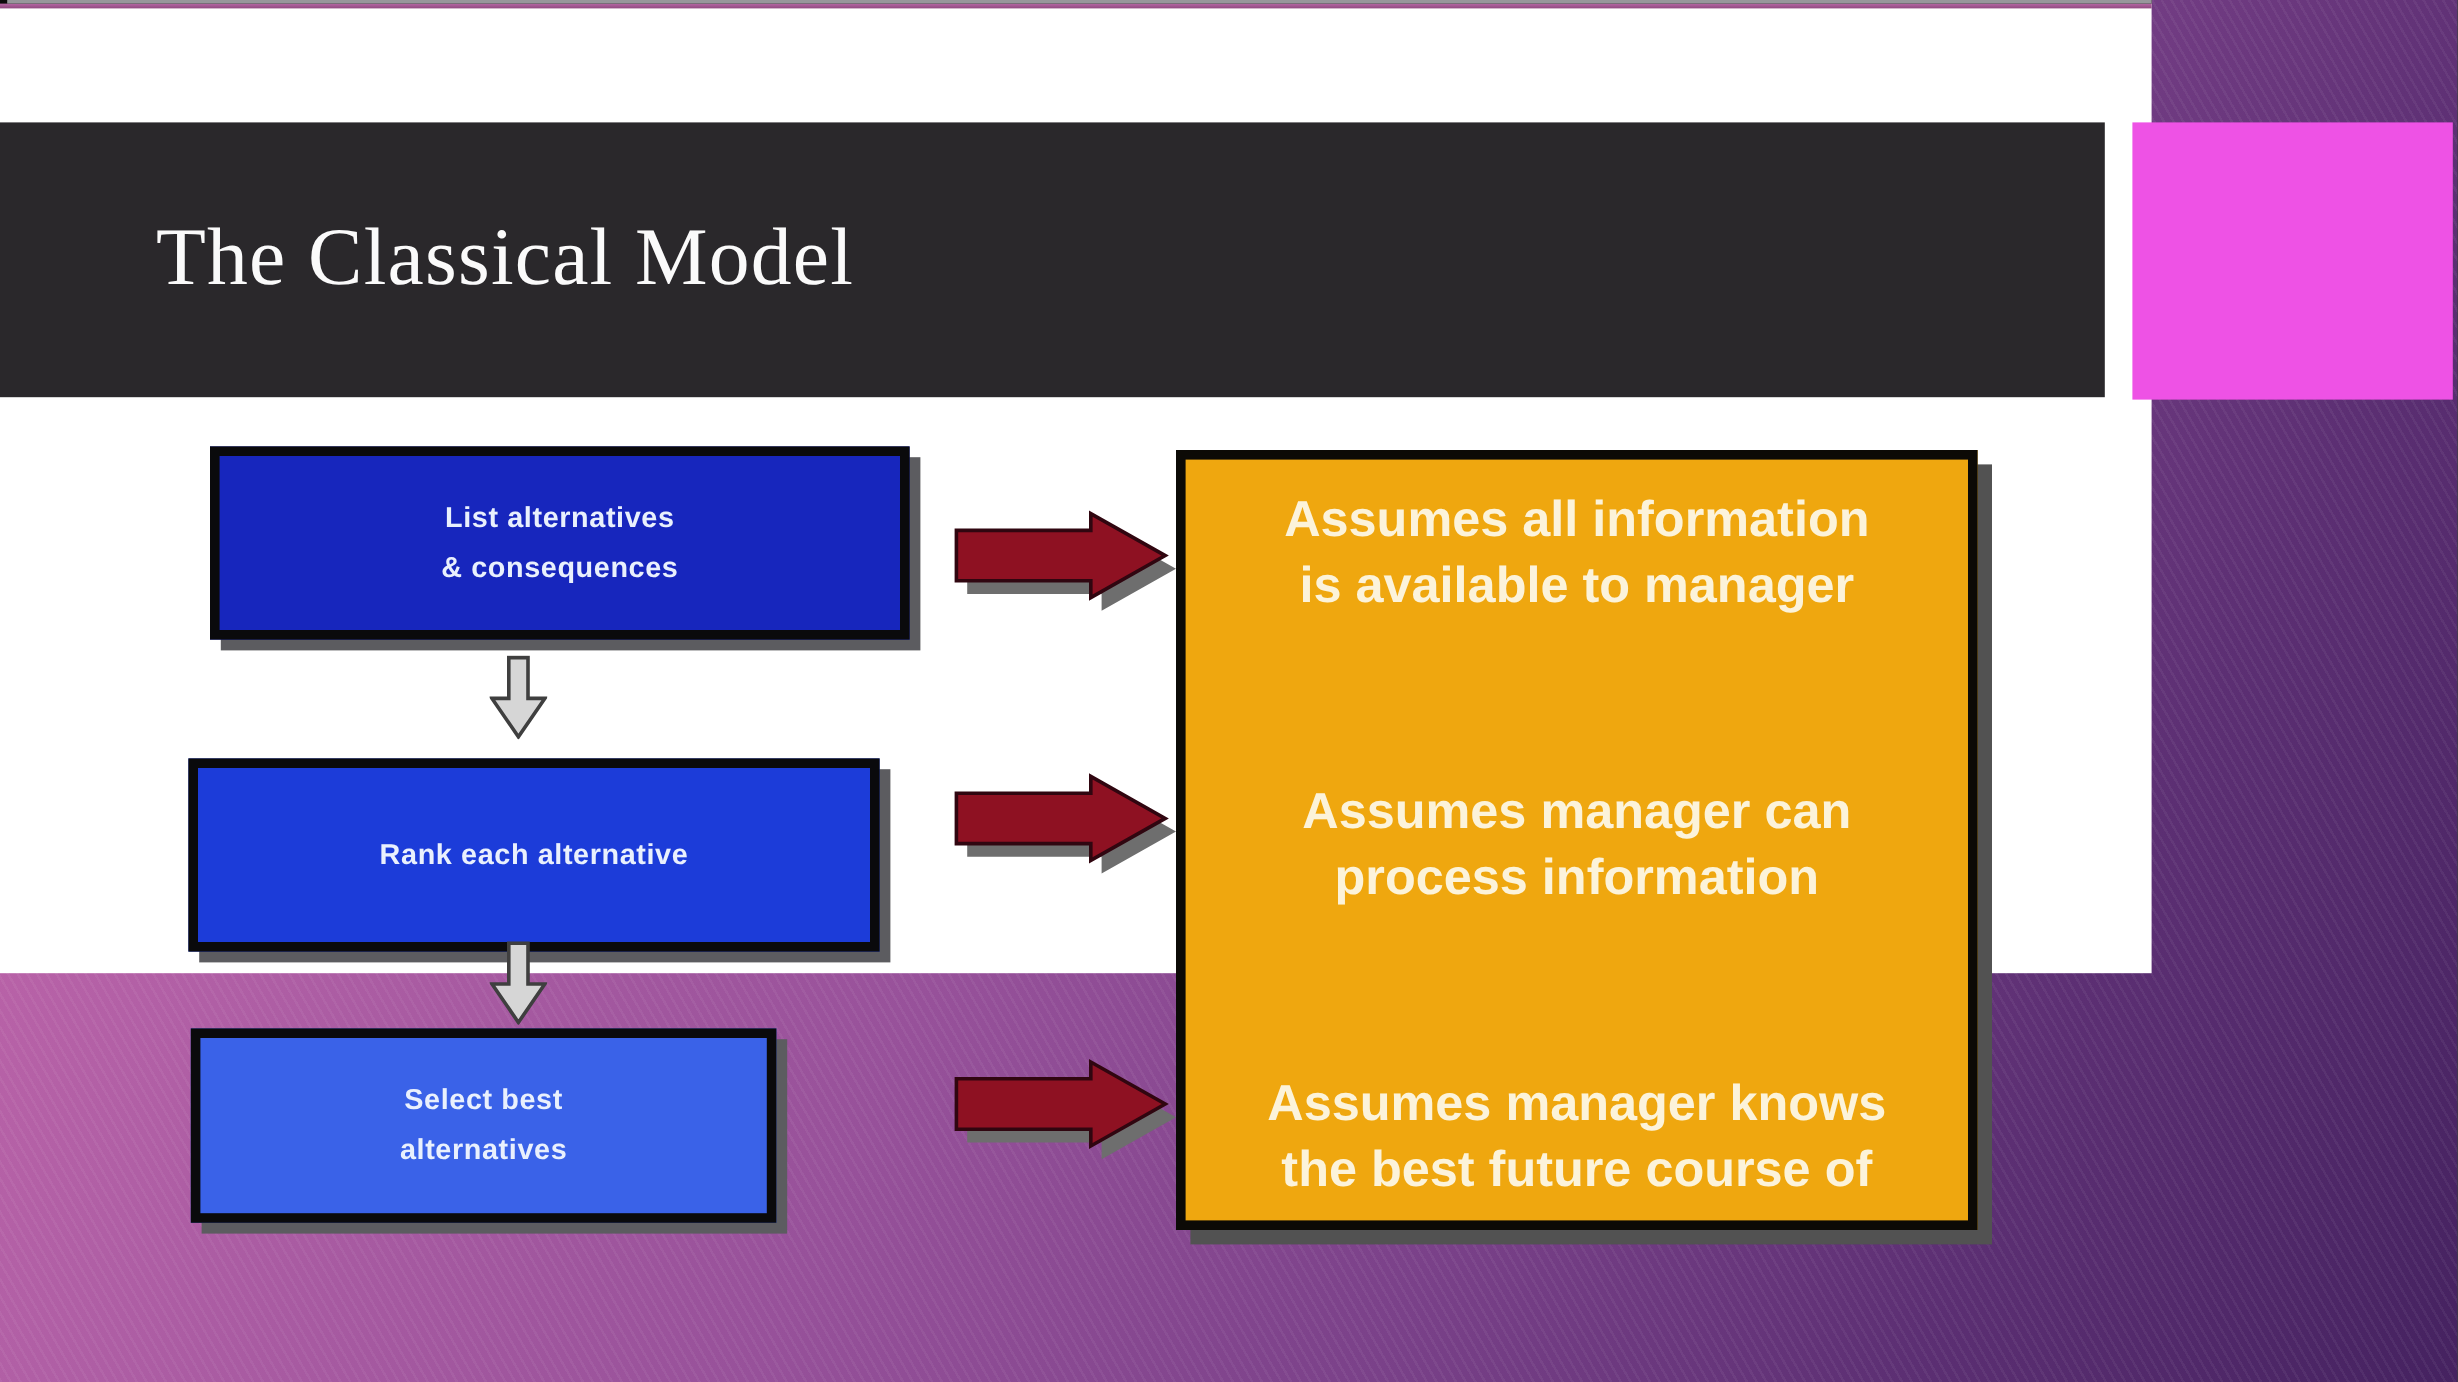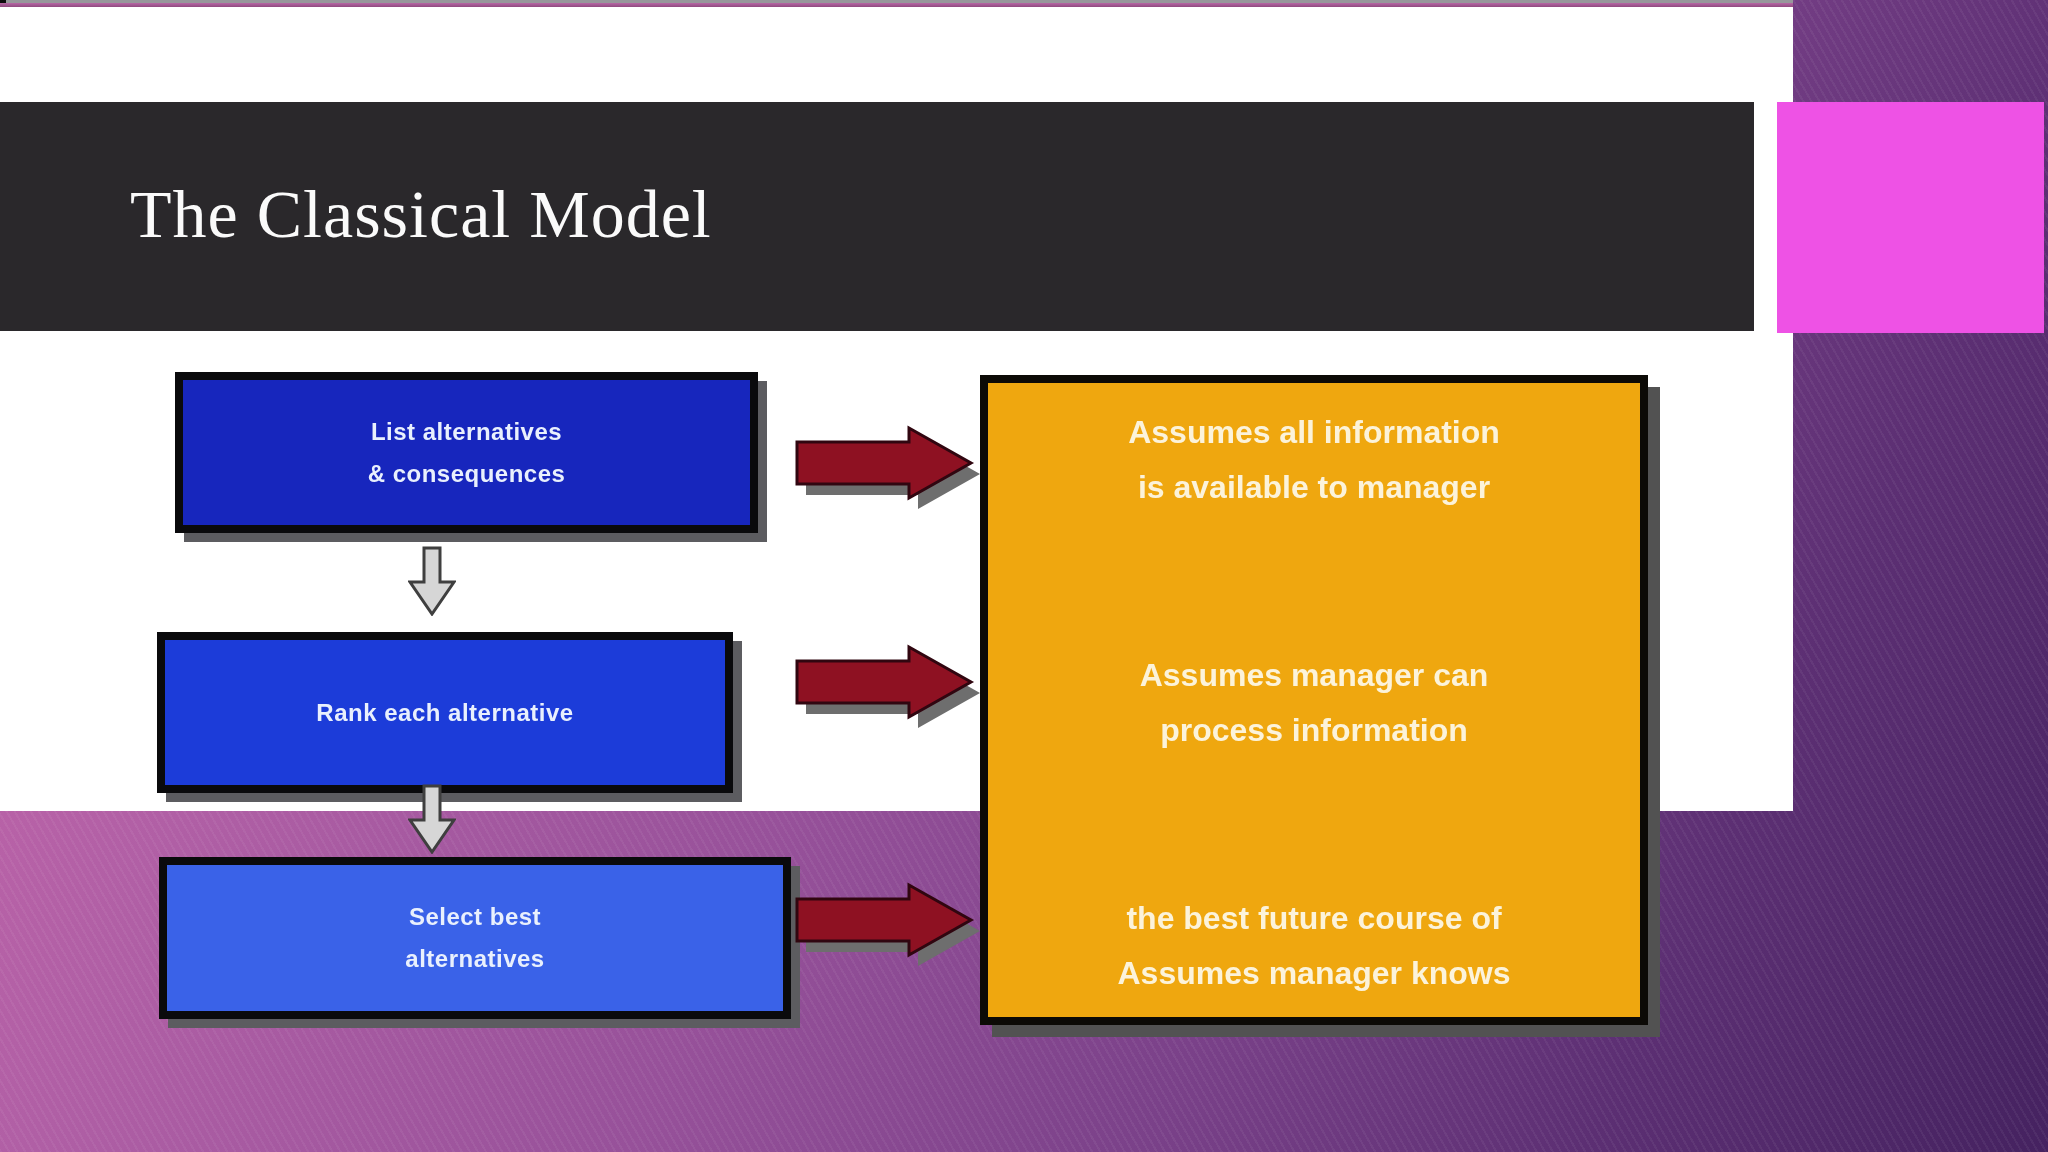--- a/index.html
+++ b/index.html
@@ -94,7 +94,7 @@
     justify-content:space-between;
     padding:22px 8px 16px 8px;
     text-align:center;
-    font-weight:bold; font-size:32px; line-height:55px;
+    font-weight:bold; font-size:42px; line-height:55px;
   }
 
   

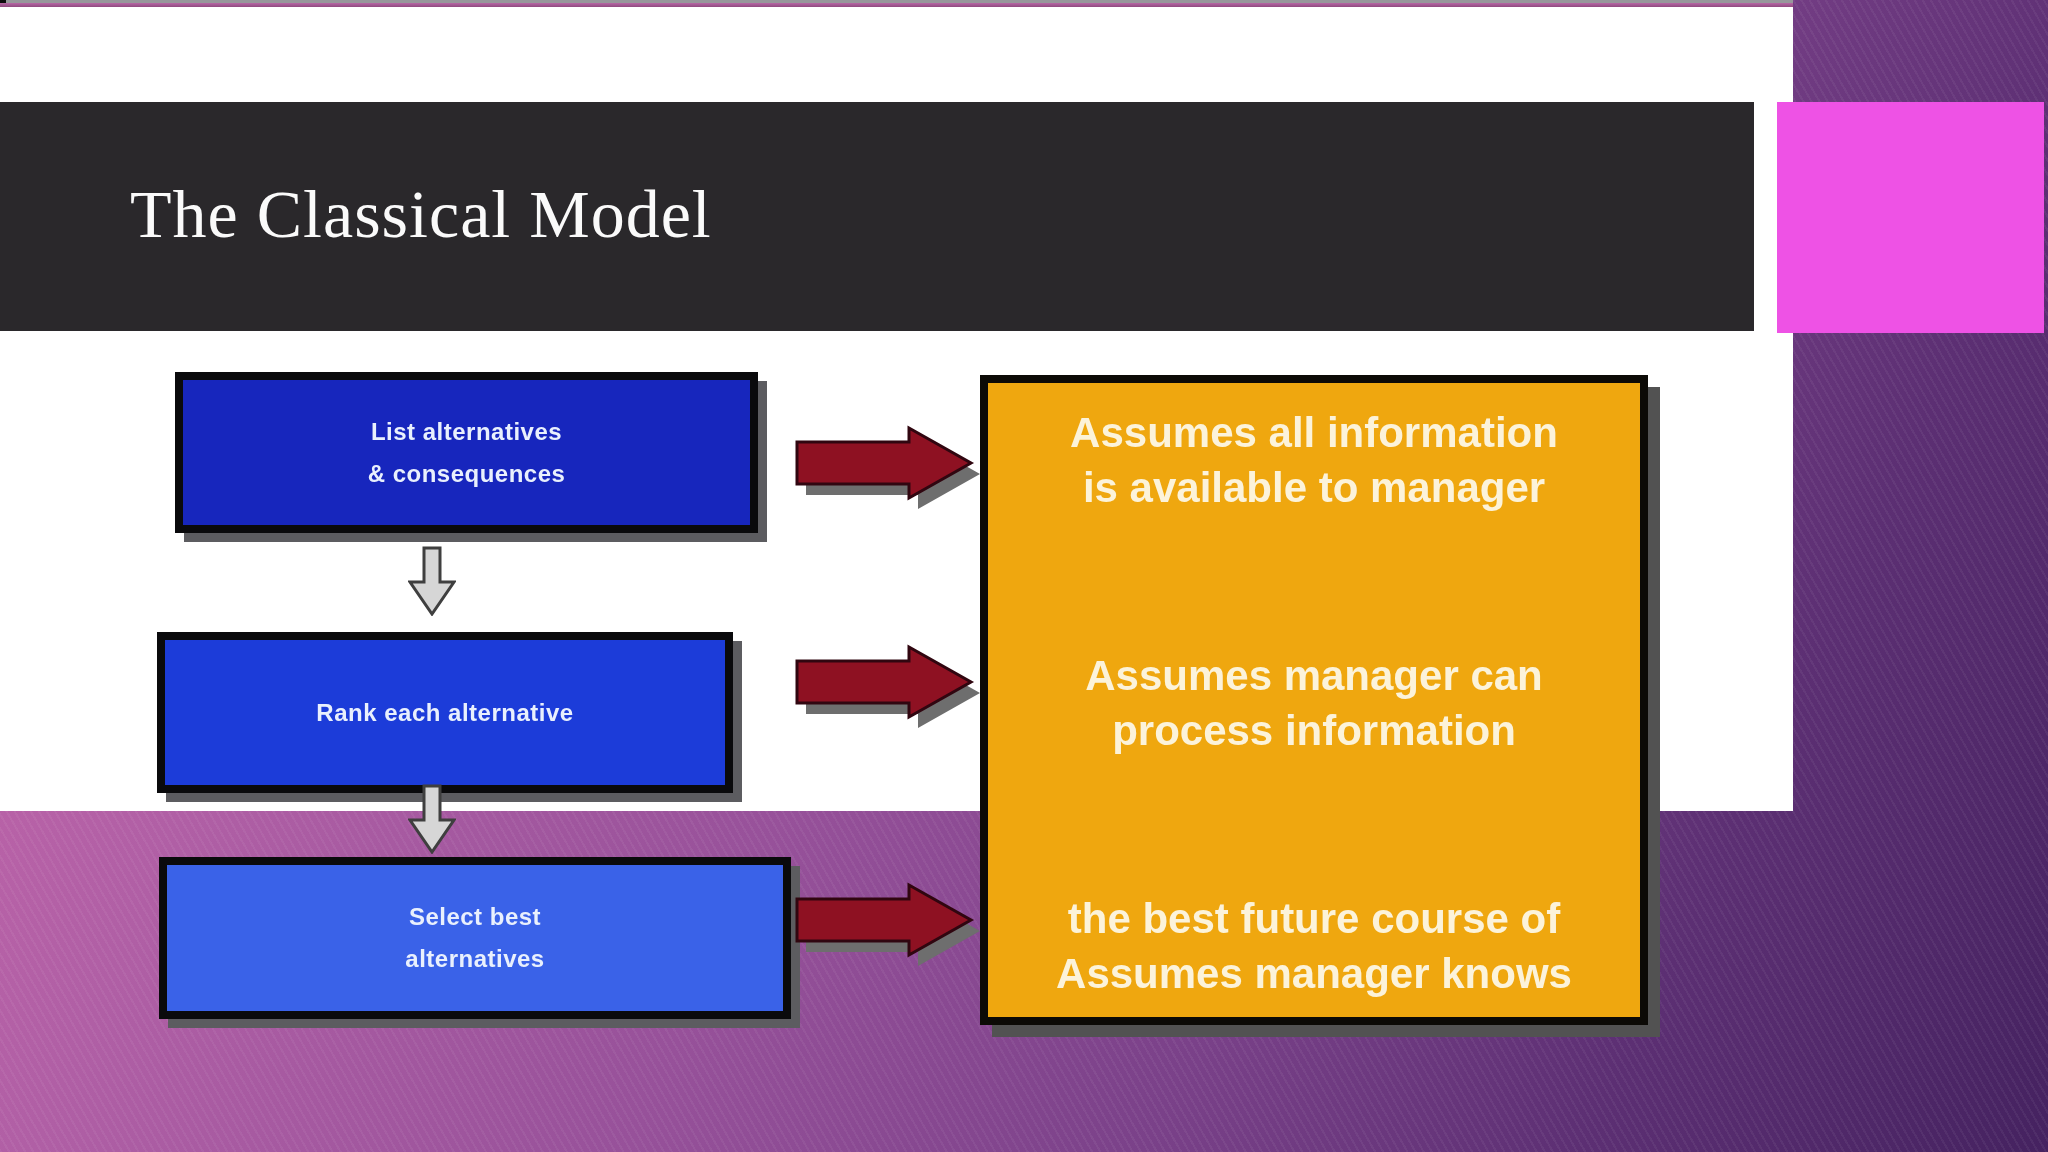--- a/index.html
+++ b/index.html
@@ -82,7 +82,7 @@
   }
   .step-1 { left:175px; top:372px; width:583px; height:161px; }
   .step-2 { left:157px; top:632px; width:576px; height:161px; }
-  .step-3 { left:159px; top:857px; width:632px; height:162px; }
+  .step-3 { left:159px; top:857px; width:488px; height:162px; }
 
   
   .assumptions {

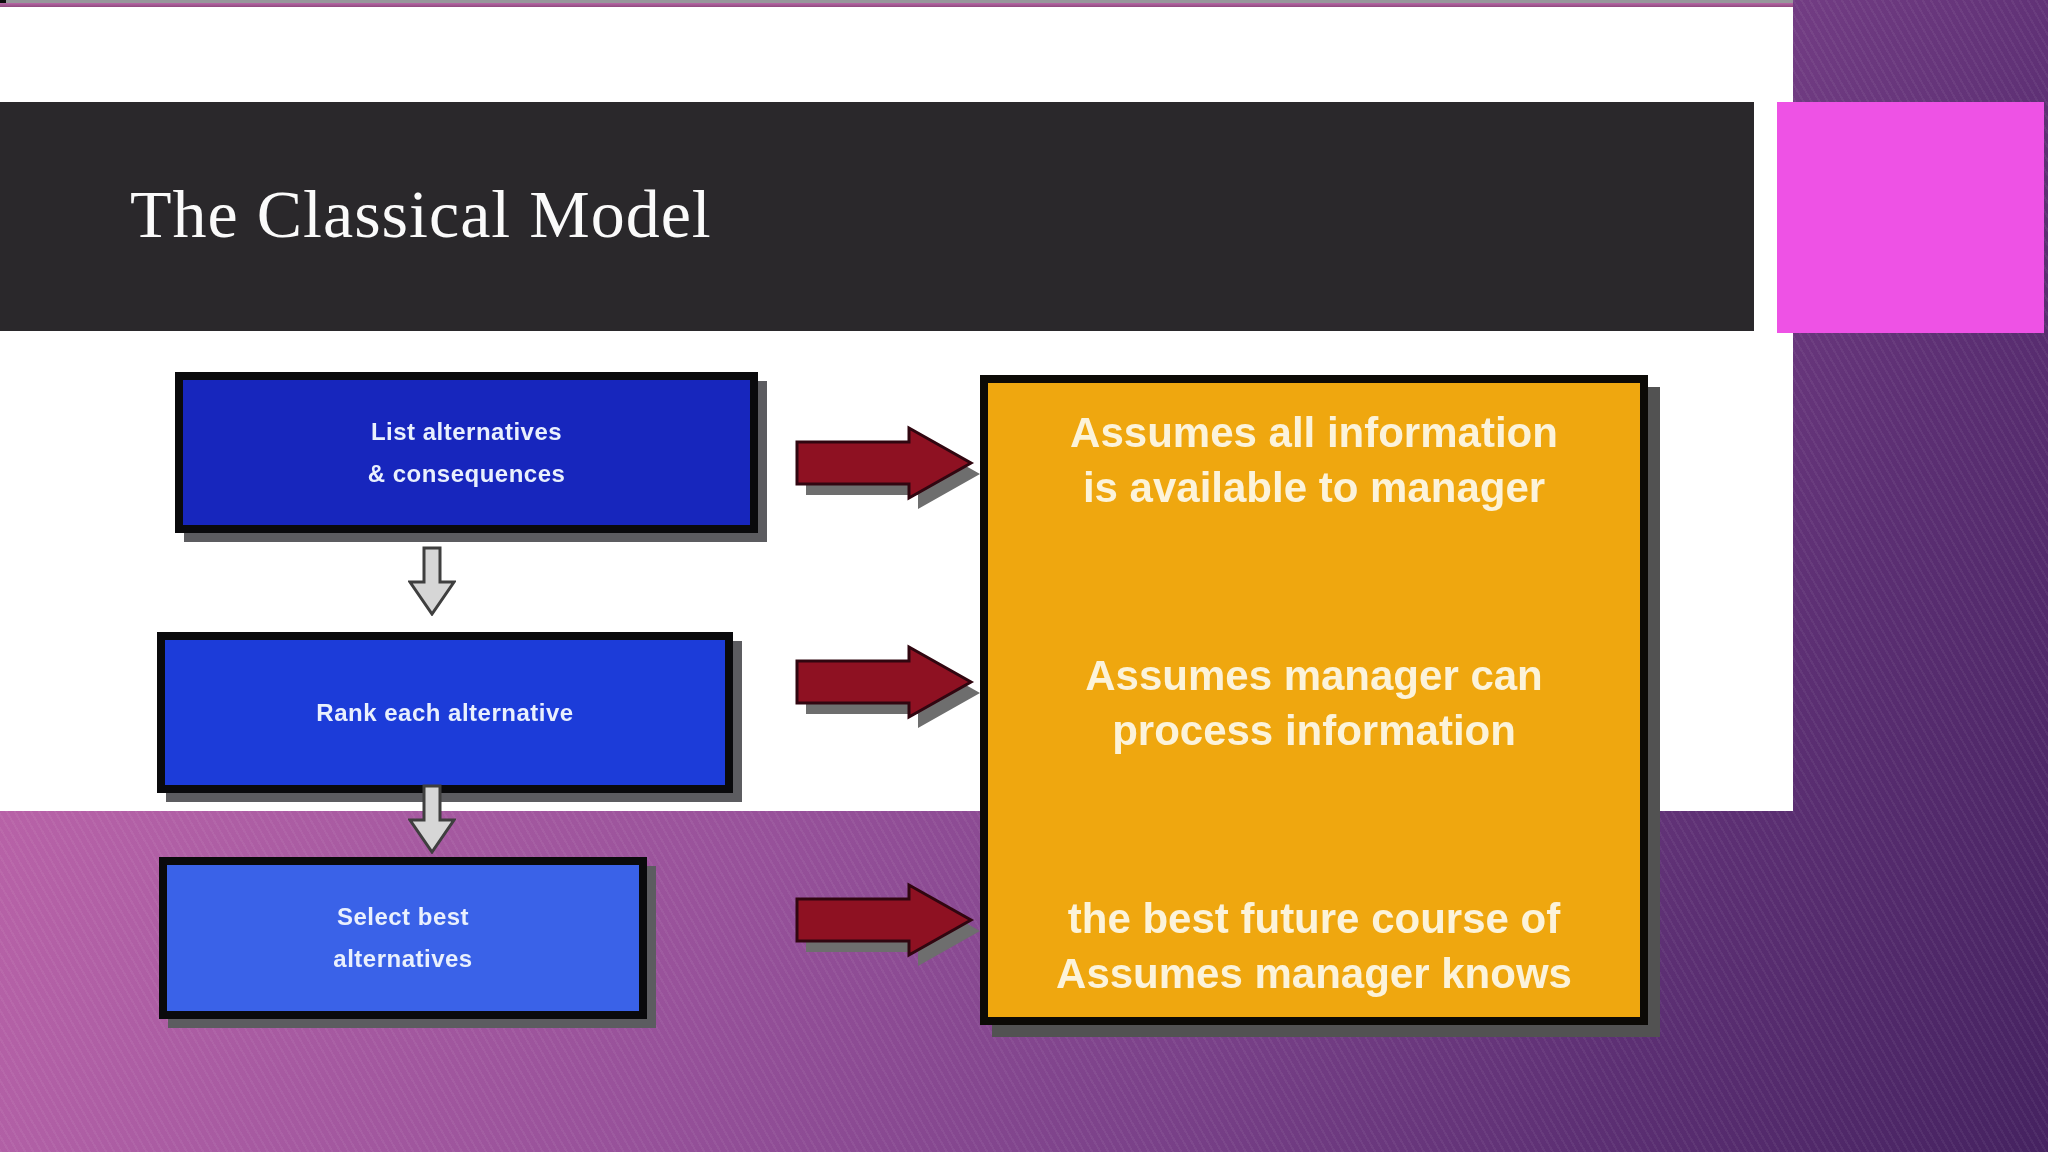--- a/index.html
+++ b/index.html
@@ -169,8 +169,8 @@
       <div>process information</div>
     </div>
     <div>
+      <div>Assumes manager knows</div>
       <div>the best future course of</div>
-      <div>Assumes manager knows</div>
     </div>
   </div>
 

